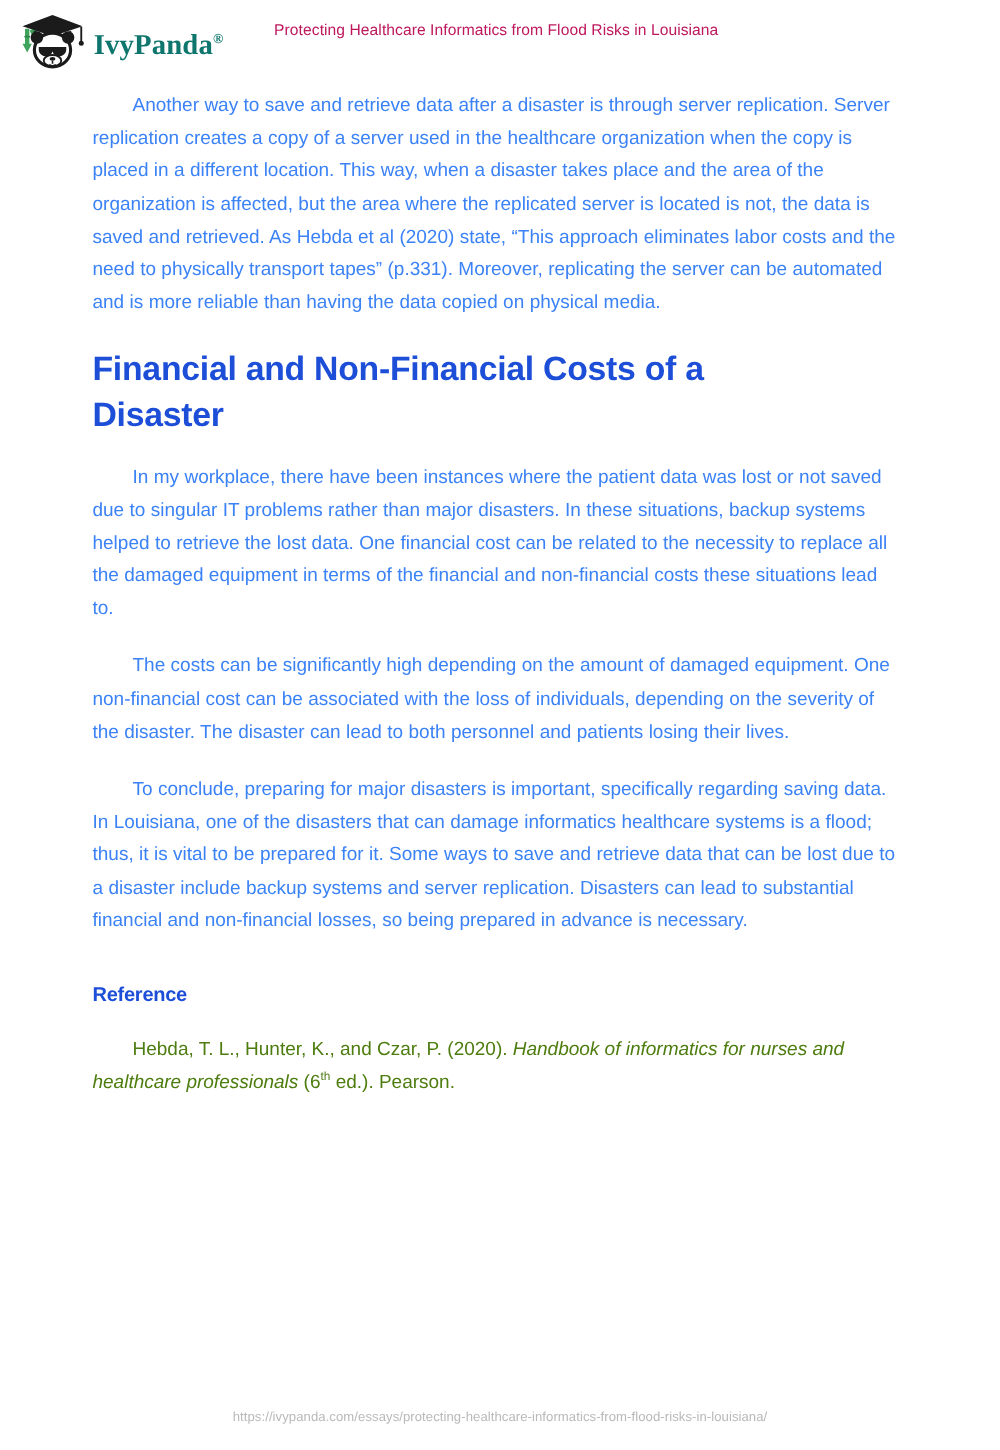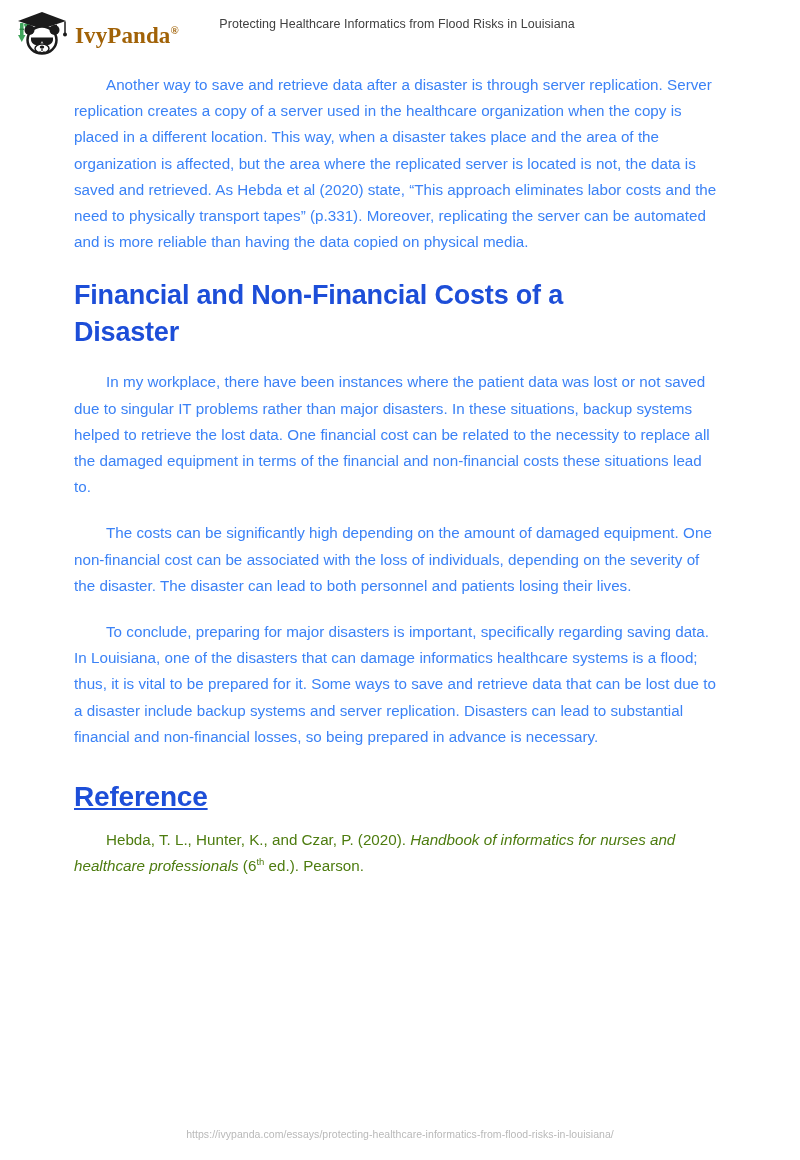--- a/index.html
+++ b/index.html
@@ -48,7 +48,7 @@
     font-weight: bold;
     font-size: 23px;
     letter-spacing: 0.1px;
-    color: #a16207;
+    color: #0f766e;
     margin-left: 5px;
     line-height: 1;
     position: relative;

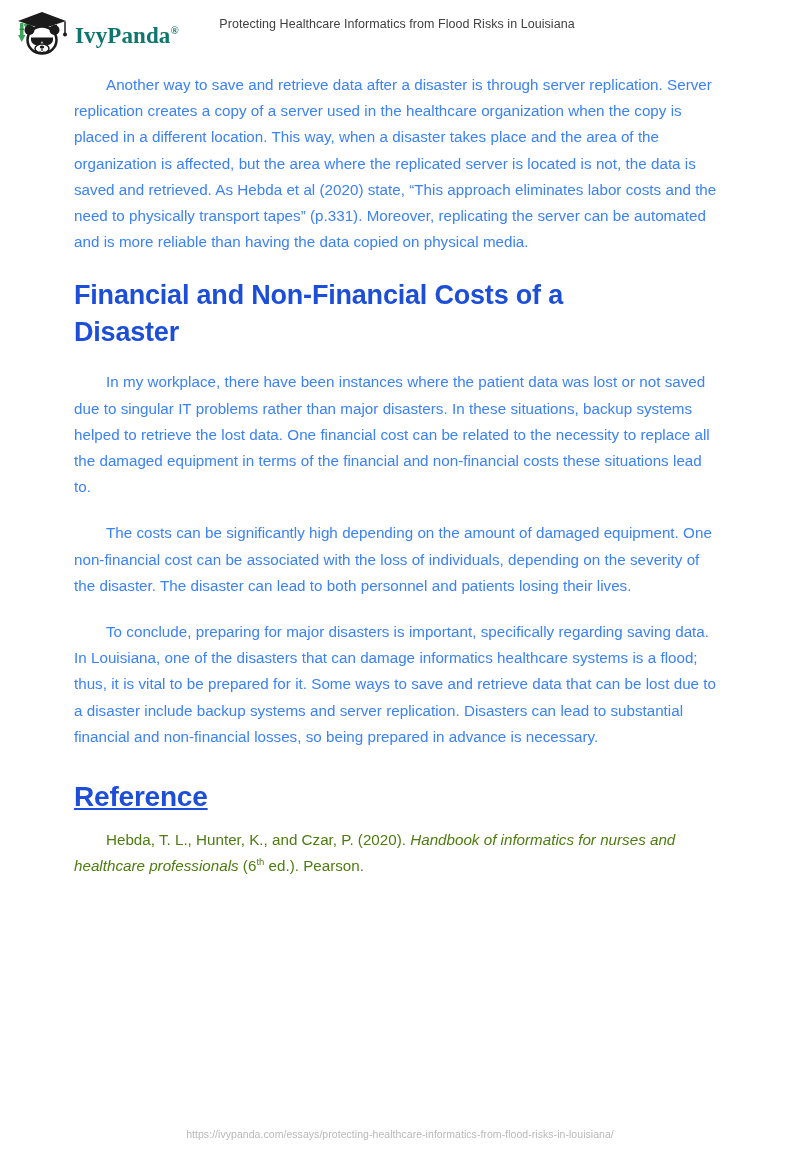--- a/index.html
+++ b/index.html
@@ -68,7 +68,7 @@
     top: 17px;
     text-align: center;
     font-size: 12.5px;
-    color: #404040;
+    color: #be185d;
     letter-spacing: 0.05px;
     white-space: nowrap;
   }

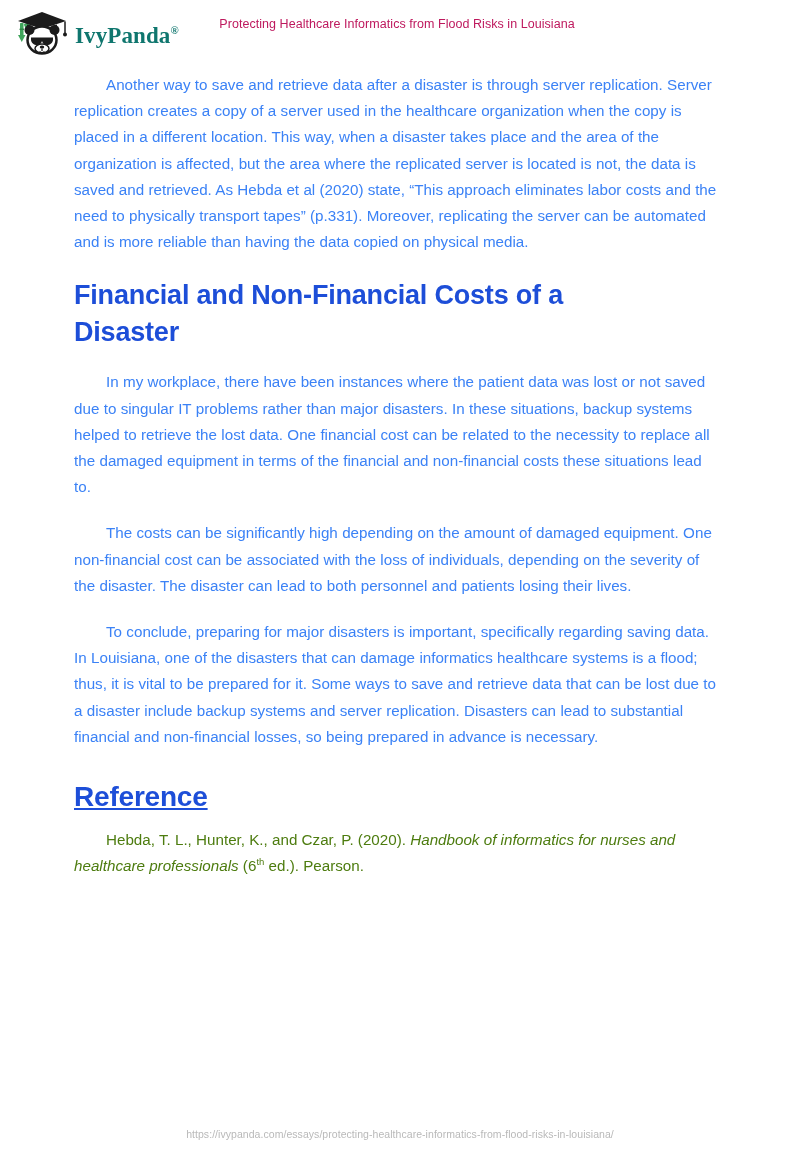--- a/index.html
+++ b/index.html
@@ -101,10 +101,9 @@
     letter-spacing: -0.2px;
   }
   h2.section-heading.ref {
-    font-size: 28px;
+    font-size: 16px;
     line-height: 32px;
     margin: 26px 0 14px 0;
-    text-decoration: underline;
   }
   .heading-narrow {
     max-width: 560px;

